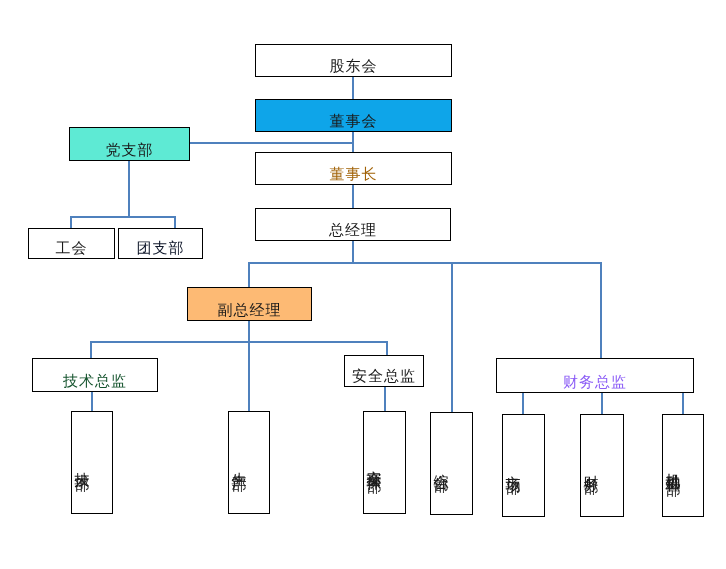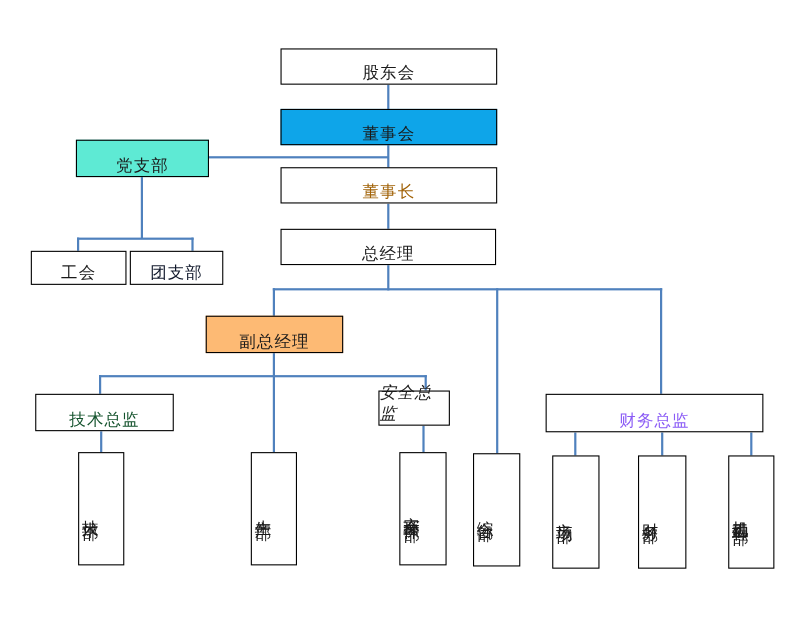--- a/index.html
+++ b/index.html
@@ -97,7 +97,7 @@
   <div class="node" style="left: 32px; top: 358px; width: 126px; height: 34px; border-color: rgb(0, 0, 0); background: rgb(255, 255, 255); color: #14532d;">
       <span>技术总监</span>
     </div>
-  <div class="node" style="left: 344px; top: 355px; width: 65px; height: 32px; border-color: rgb(0, 0, 0); background: rgb(255, 255, 255); color: rgb(26, 26, 26); font-style: italic;">
+  <div class="node" style="left: 344px; top: 355px; width: 80px; height: 32px; border-color: rgb(0, 0, 0); background: rgb(255, 255, 255); color: rgb(26, 26, 26);">
       <span>安全总监</span>
     </div>
   <div class="node" style="left: 496px; top: 358px; width: 198px; height: 35px; border-color: rgb(0, 0, 0); background: rgb(255, 255, 255); color: #8b5cf6;">

